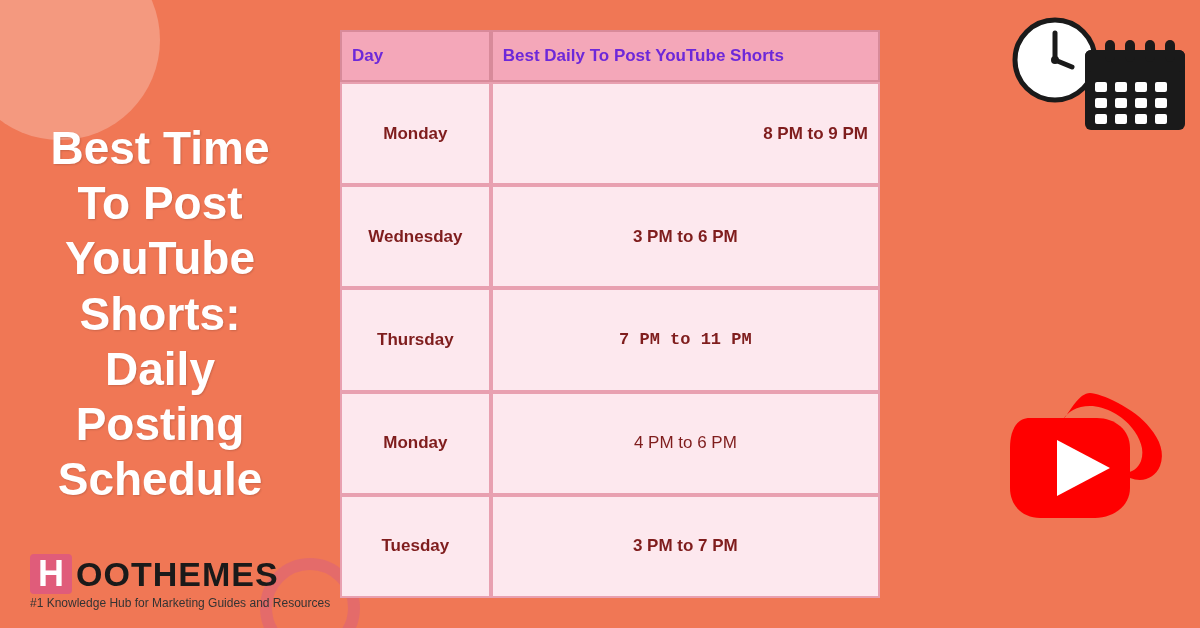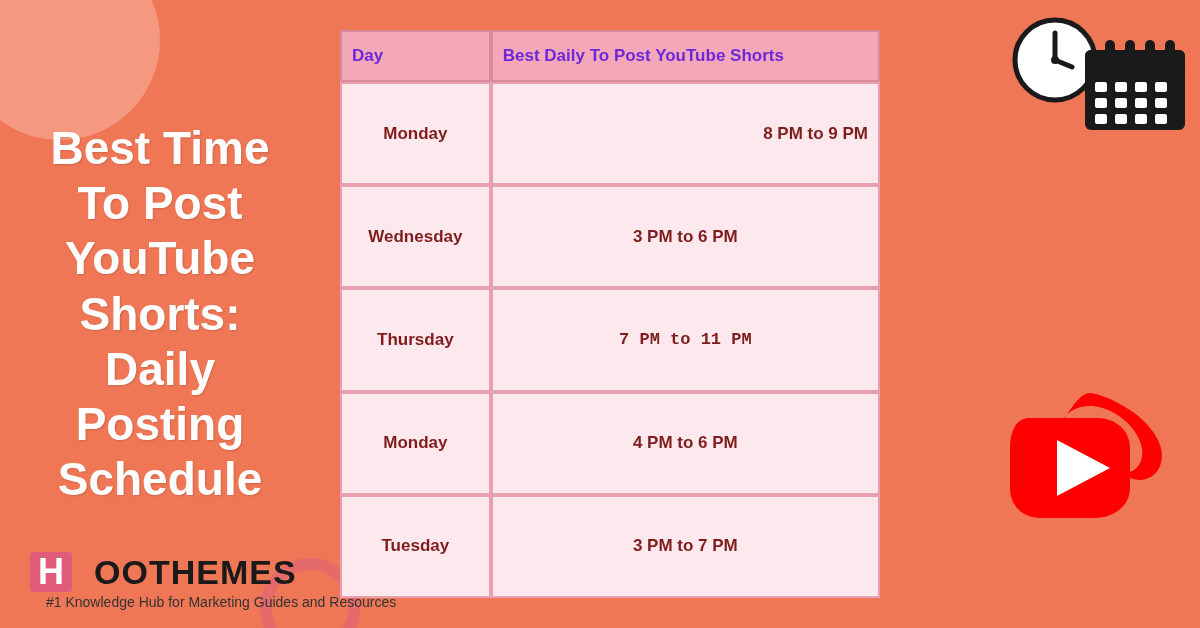--- a/index.html
+++ b/index.html
@@ -219,7 +219,7 @@
           </tr>
           <tr>
             <td>Monday</td>
-            <td style="font-weight: 700;">4 PM to 6 PM</td>
+            <td style="font-weight: 400;">4 PM to 6 PM</td>
           </tr>
           <tr>
             <td>Tuesday</td>

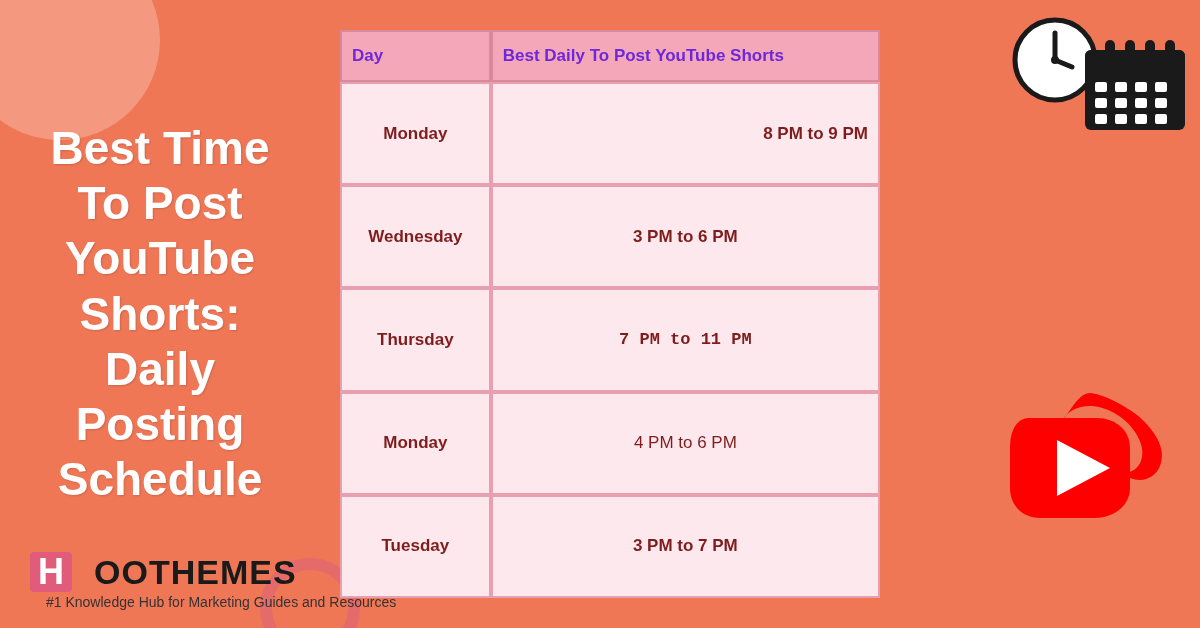--- a/index.html
+++ b/index.html
@@ -94,7 +94,6 @@
       font-weight: 900;
       color: #1a1a1a;
       letter-spacing: 1px;
-      margin-left: 18px;
     }
 
     .logo-tagline {

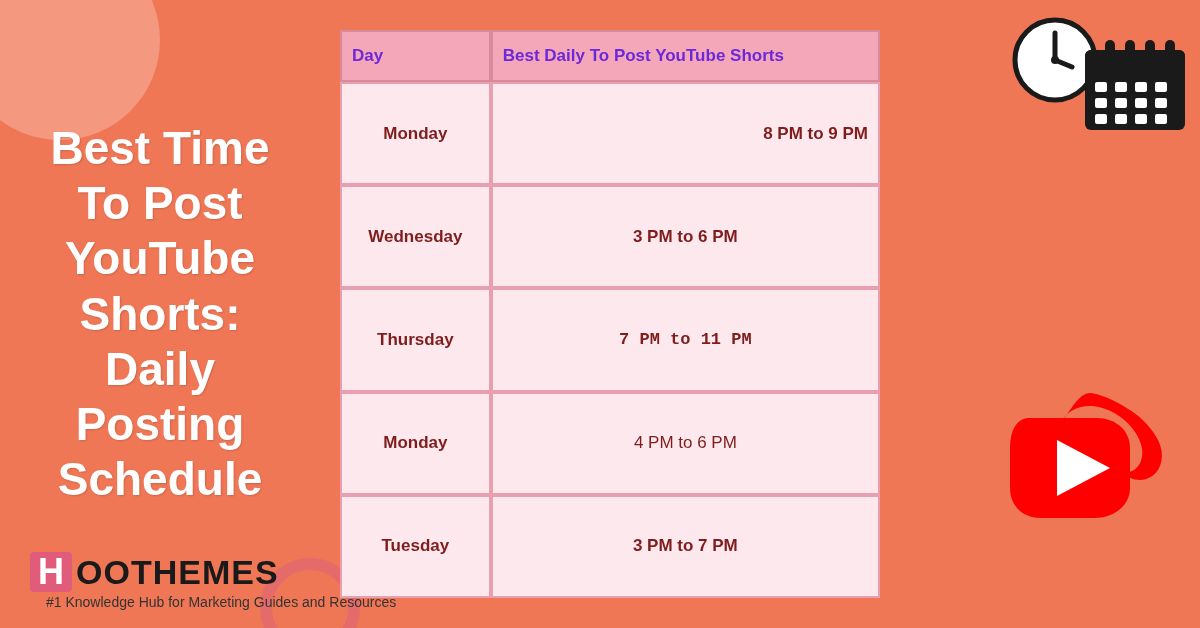--- a/index.html
+++ b/index.html
@@ -97,11 +97,10 @@
     }
 
     .logo-tagline {
-      font-size: 14px;
+      font-size: 12px;
       color: #333;
       margin-top: 2px;
       font-weight: 500;
-      margin-left: 16px;
     }
 
     

